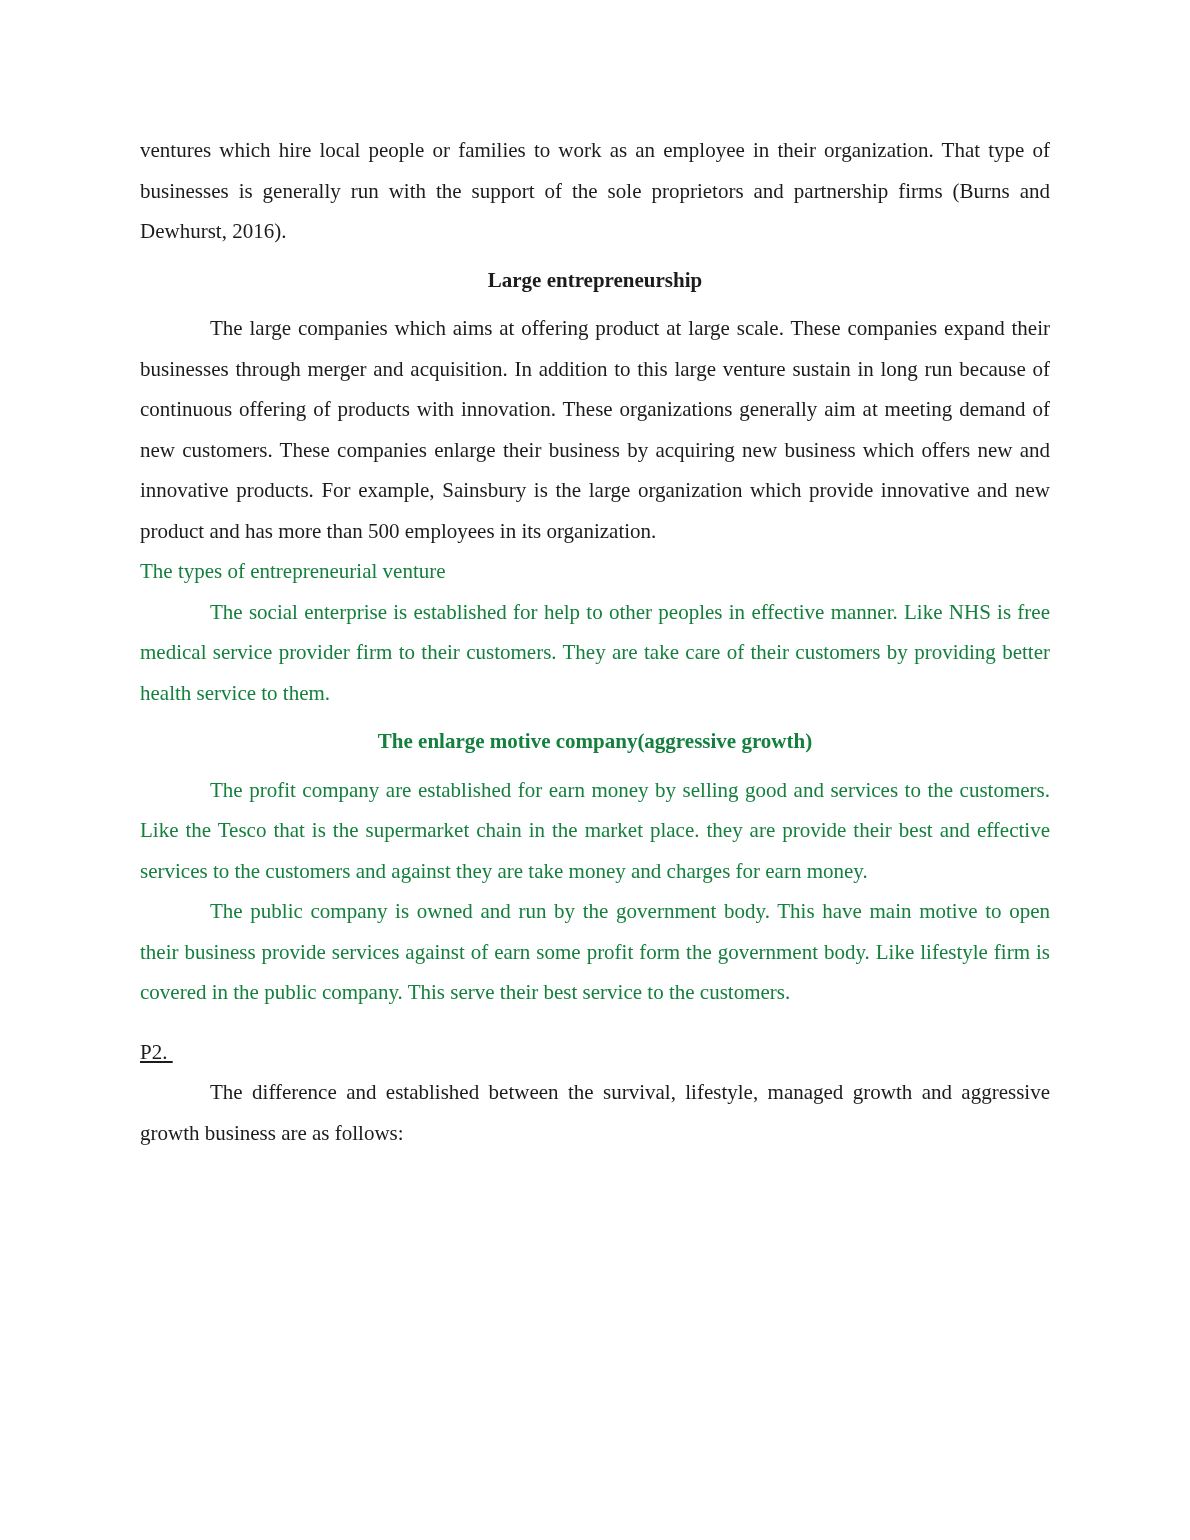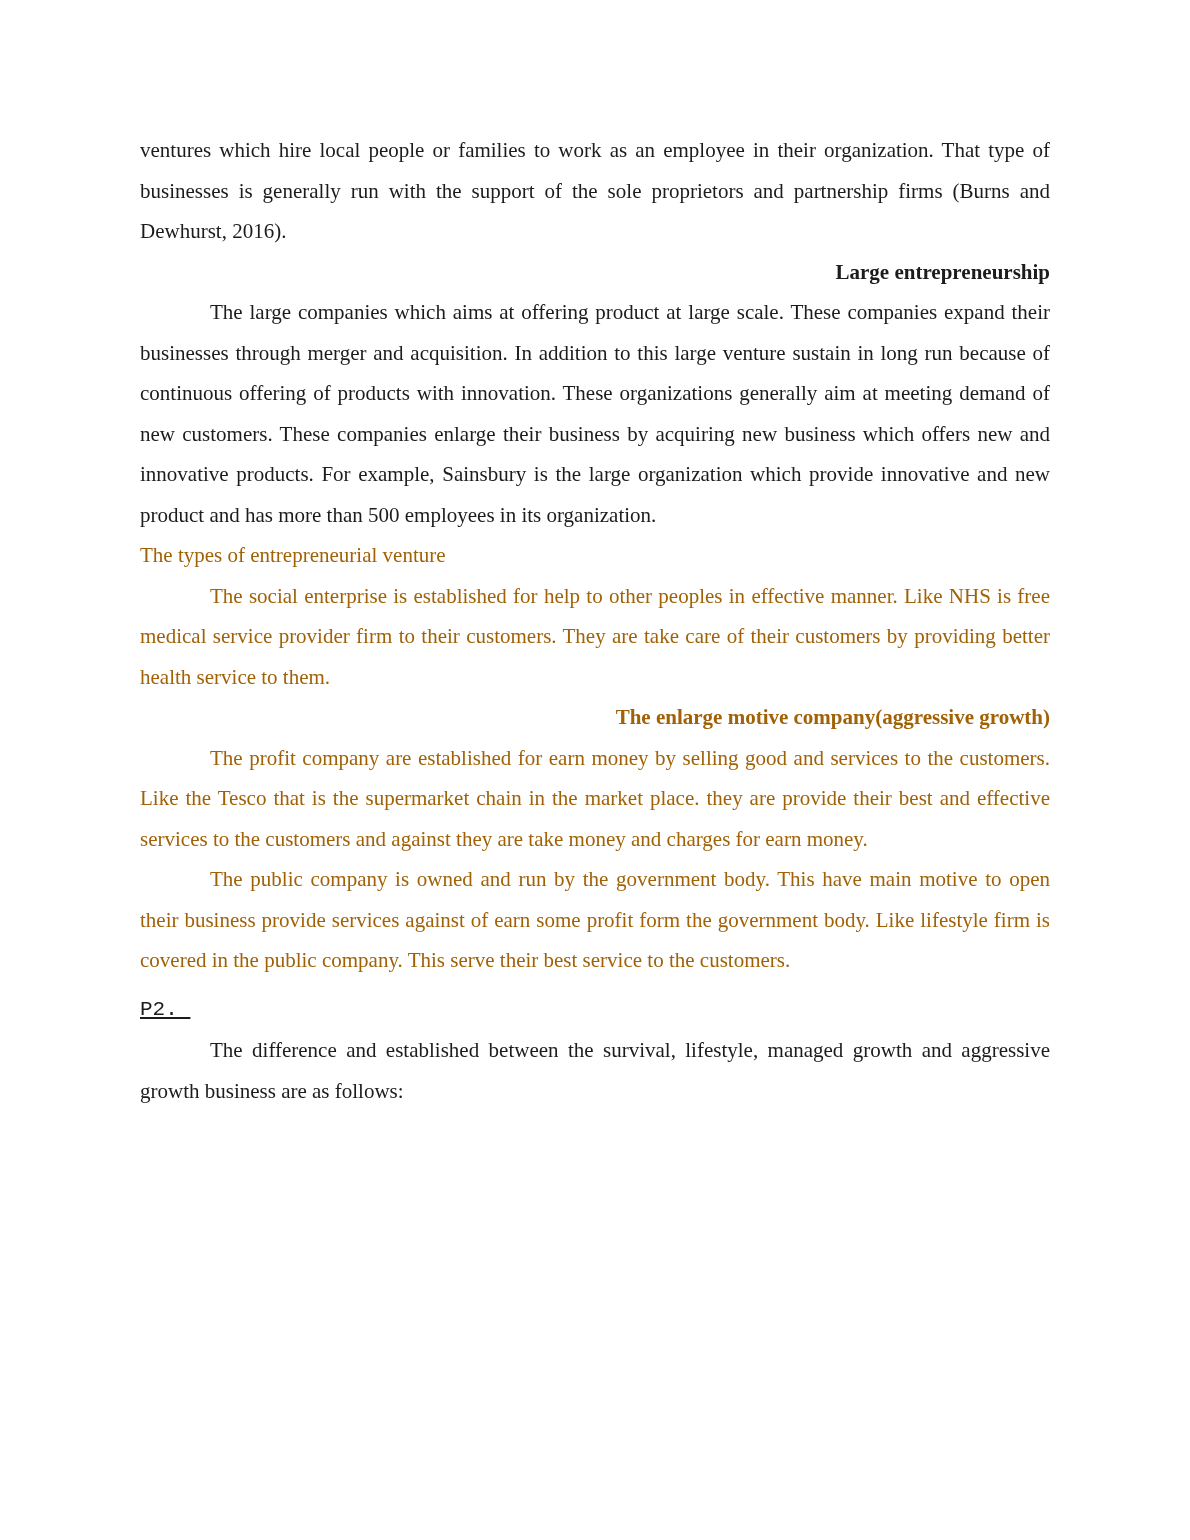--- a/index.html
+++ b/index.html
@@ -28,9 +28,9 @@
     text-indent: 70px;
   }
   .heading {
-    margin: 0;
+    margin: 8px;
     font-weight: bold;
-    text-align: right;
+    text-align: center;
   }
   .purple {
     color: #a16207;

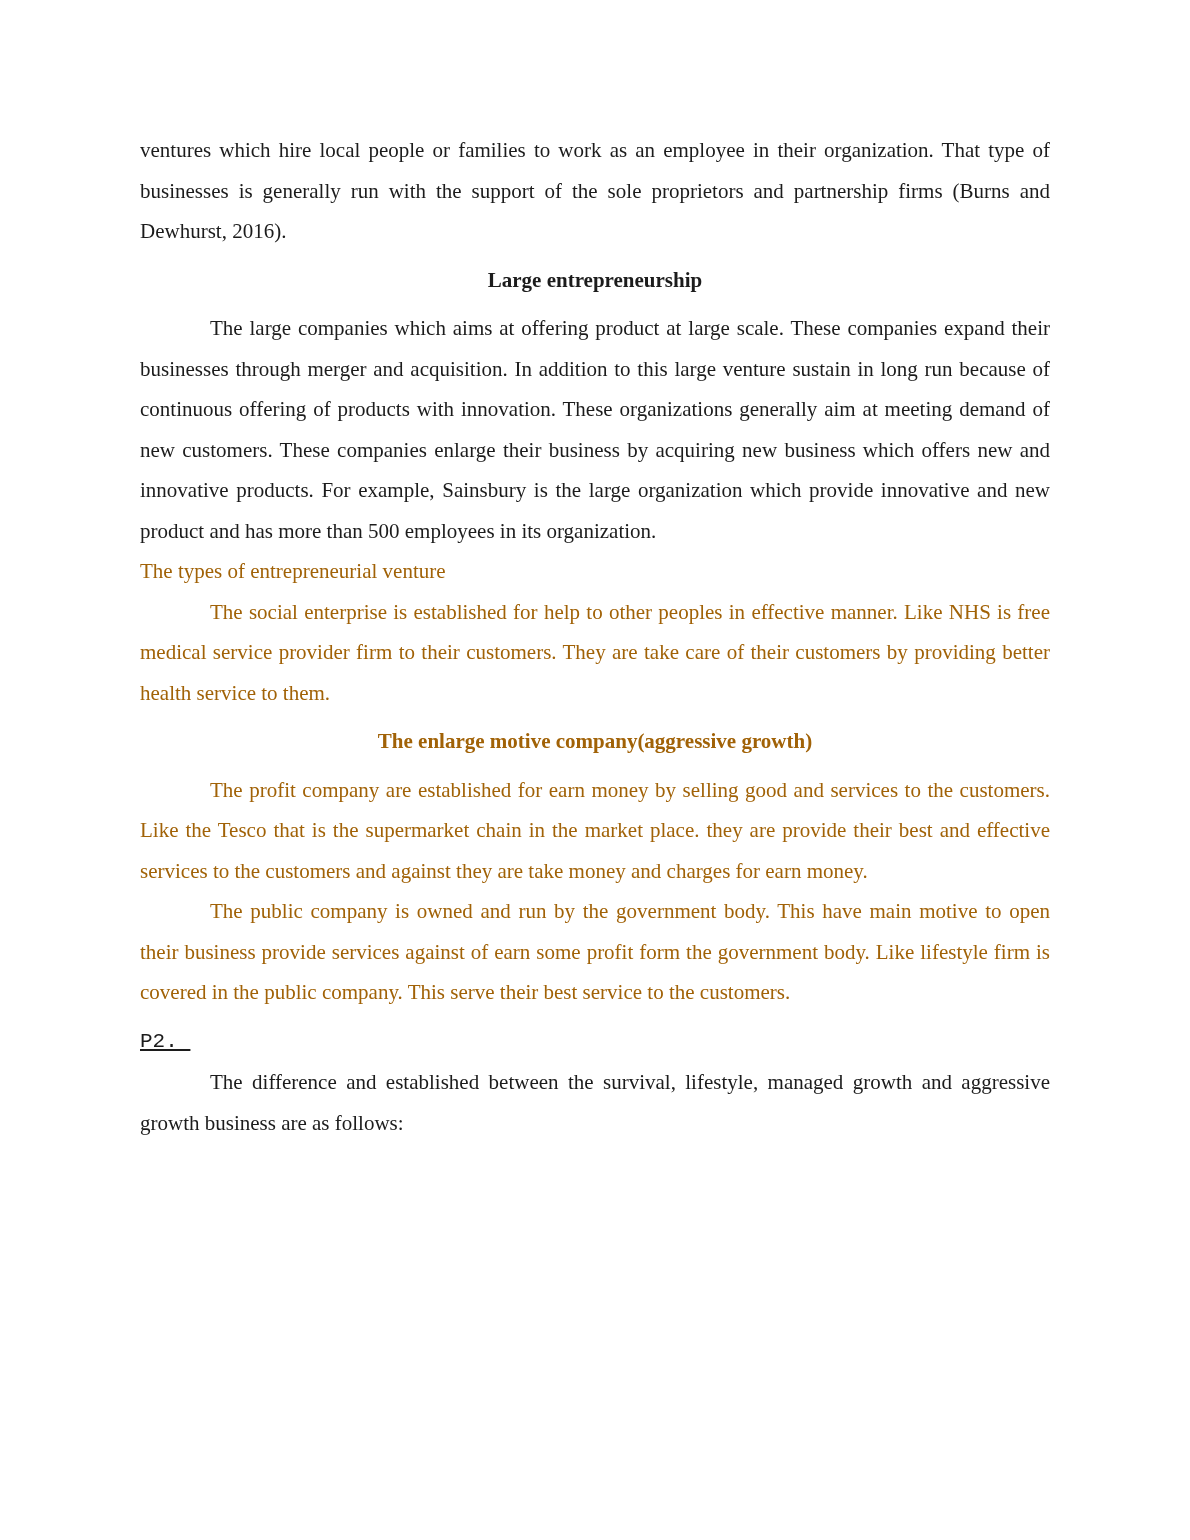--- a/index.html
+++ b/index.html
@@ -33,7 +33,7 @@
     text-align: center;
   }
   .purple {
-    color: #a16207;
+    color: #15803d;
   }
   .p2-block {
     margin-top: 9px;

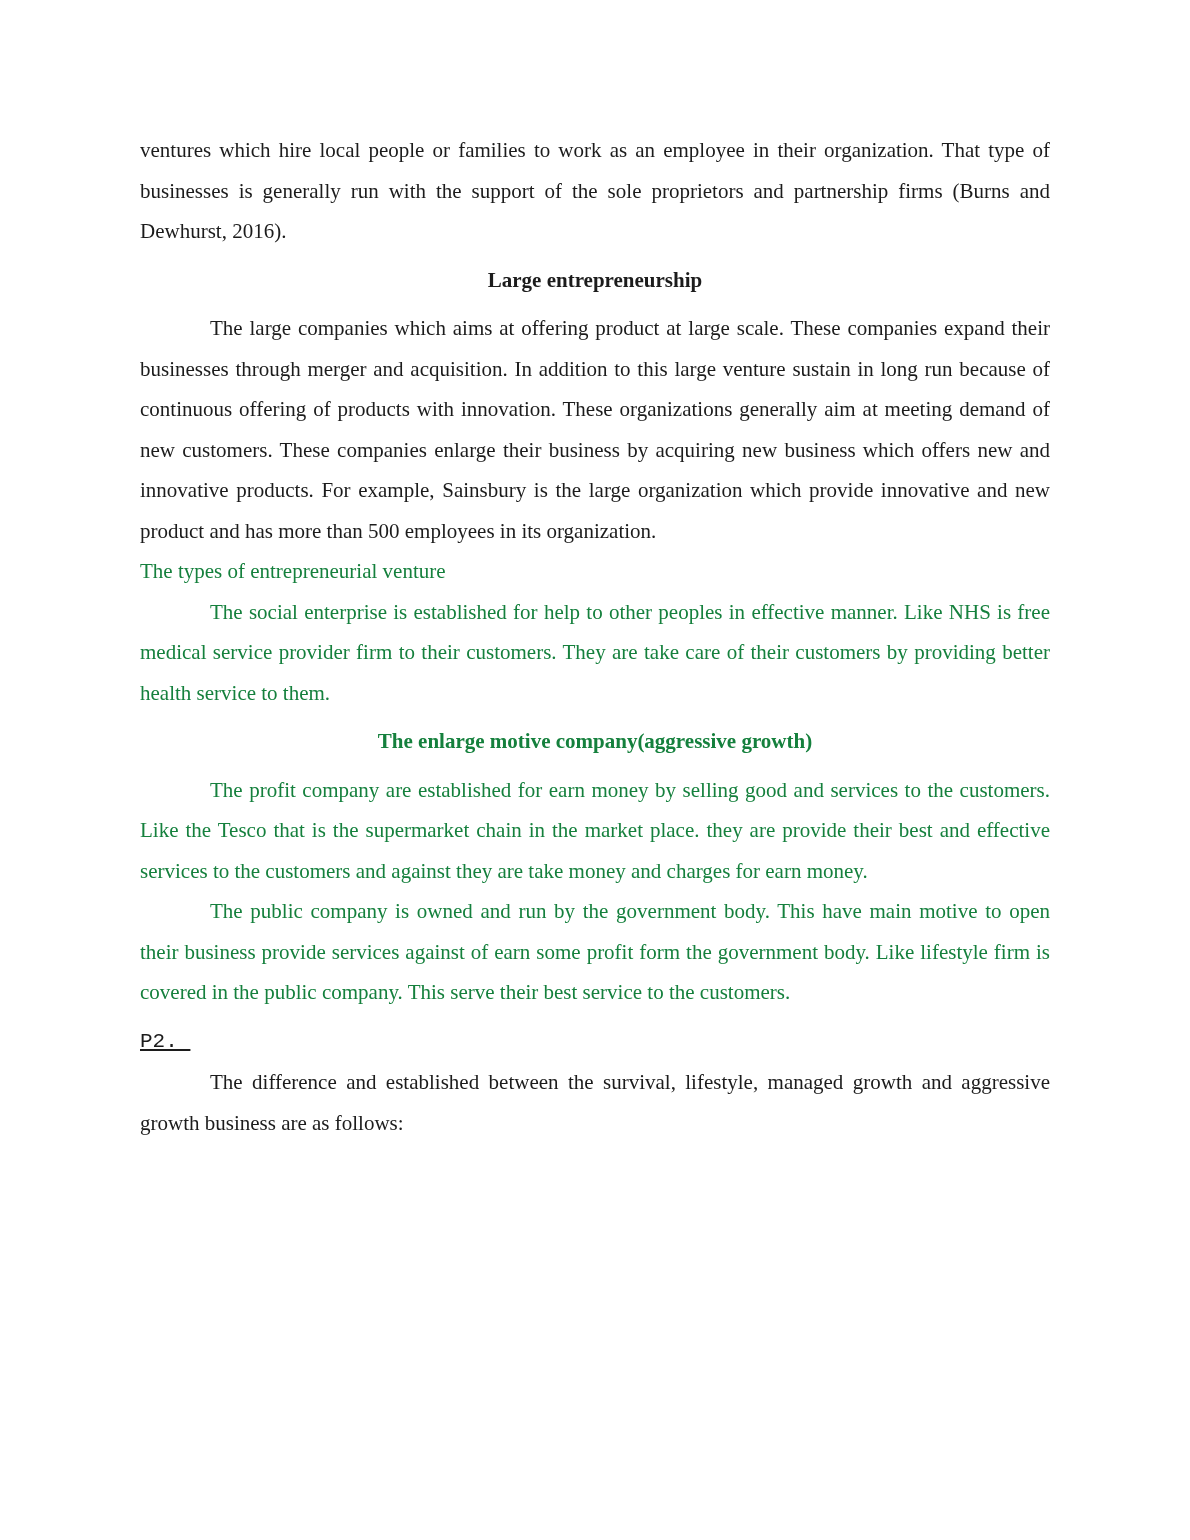--- a/index.html
+++ b/index.html
@@ -36,8 +36,7 @@
     color: #15803d;
   }
   .p2-block {
-    margin-top: 9px;
-    font-family: Liberation Mono, monospace;
+    margin-top: 19px;
   }
   .underline {
     text-decoration: underline;

